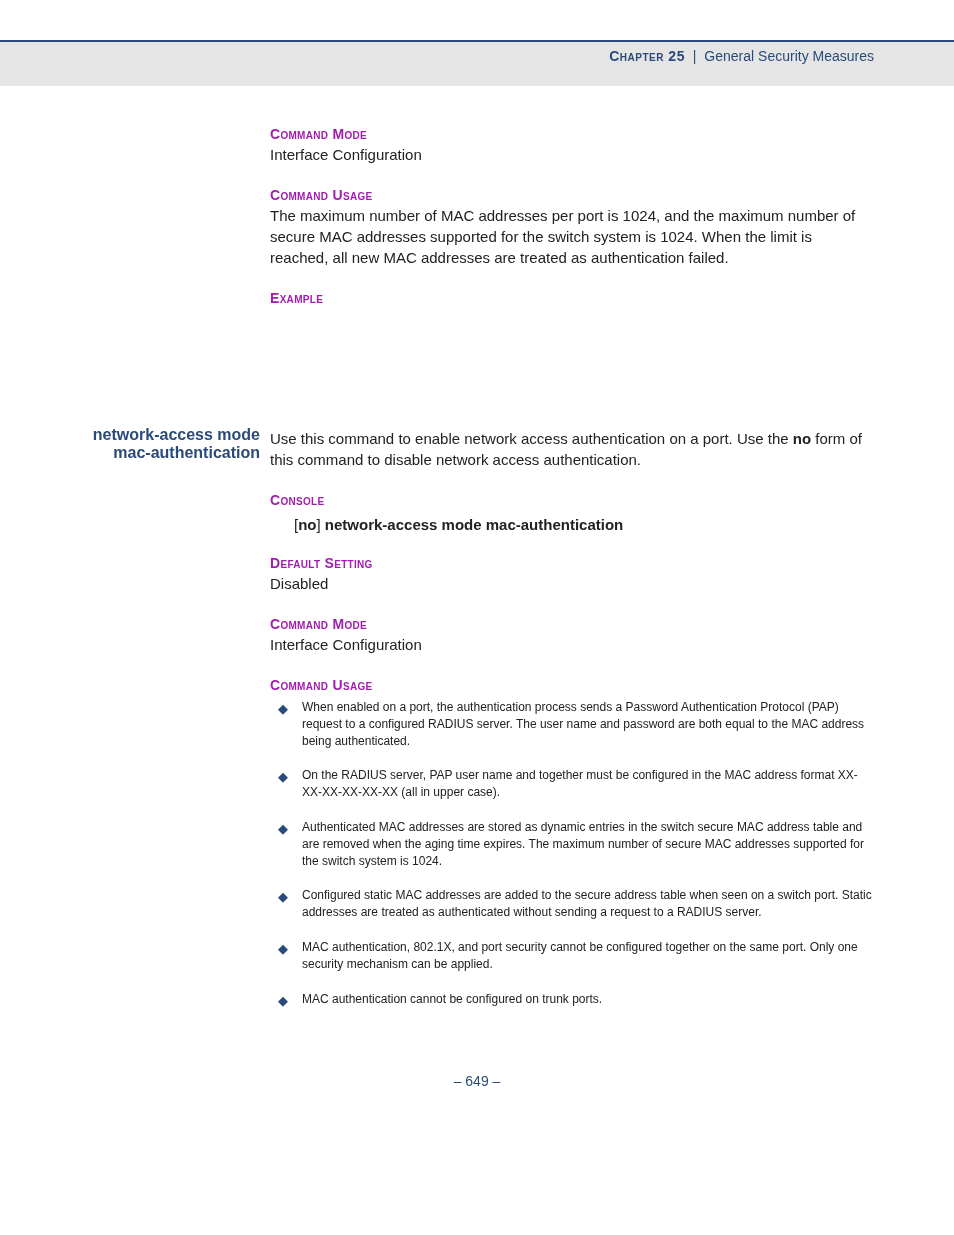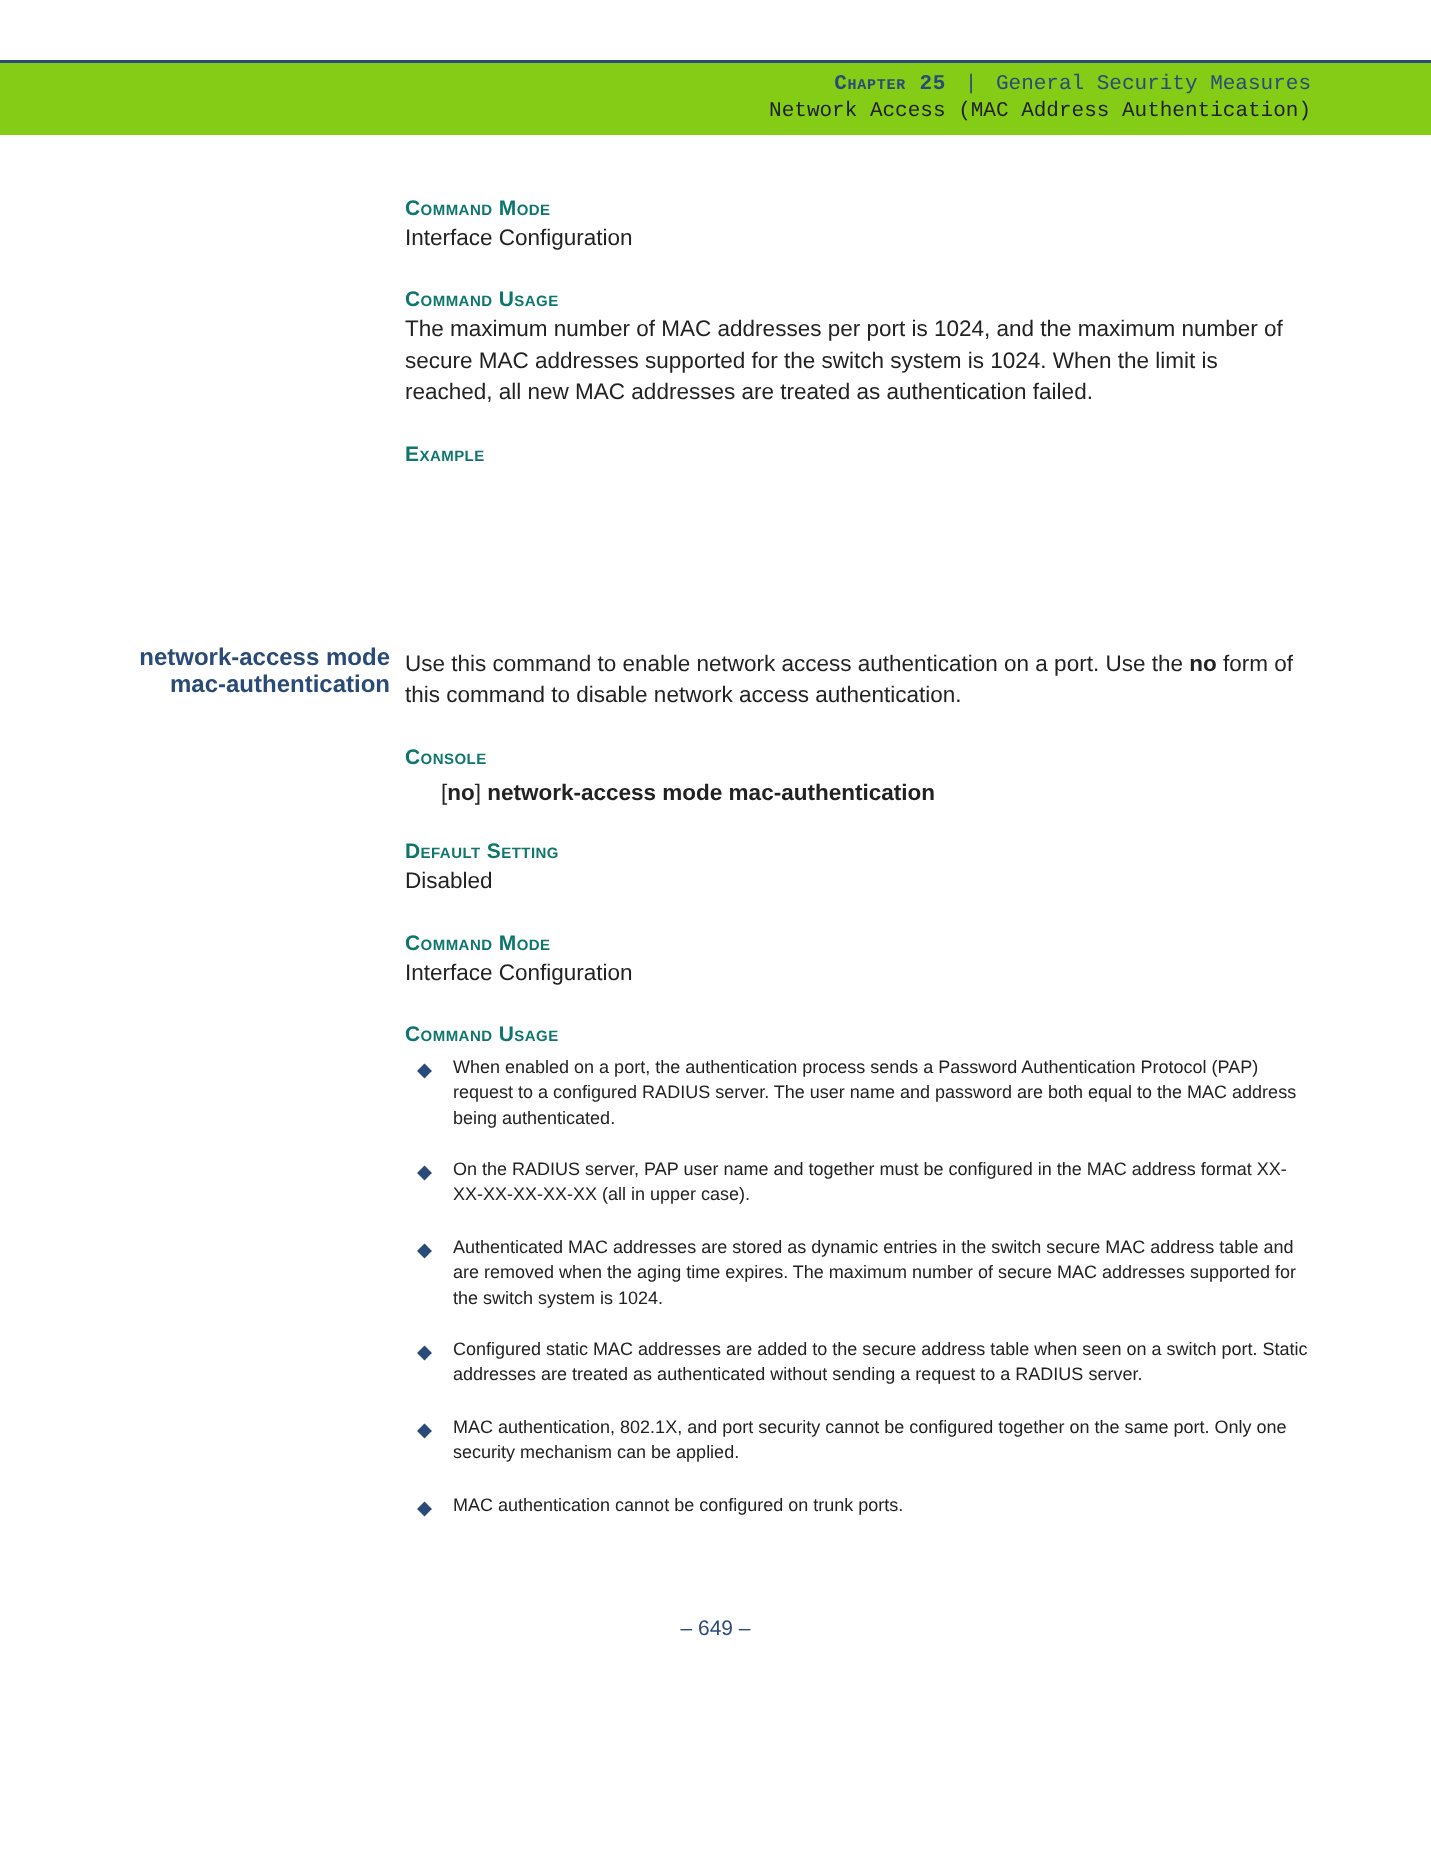--- a/index.html
+++ b/index.html
@@ -21,11 +21,10 @@
     margin-top: 40px;
   }
   .header-band {
-    background: #84cc16;
-    padding: 6px 80px 8px 80px;
+    background: #e5e5e5;
+    padding: 6px 80px 22px 80px;
     text-align: right;
     font-size: 14px;
-    font-family: Liberation Mono, monospace;
   }
   .header-top {
     color: #2a4a7a;

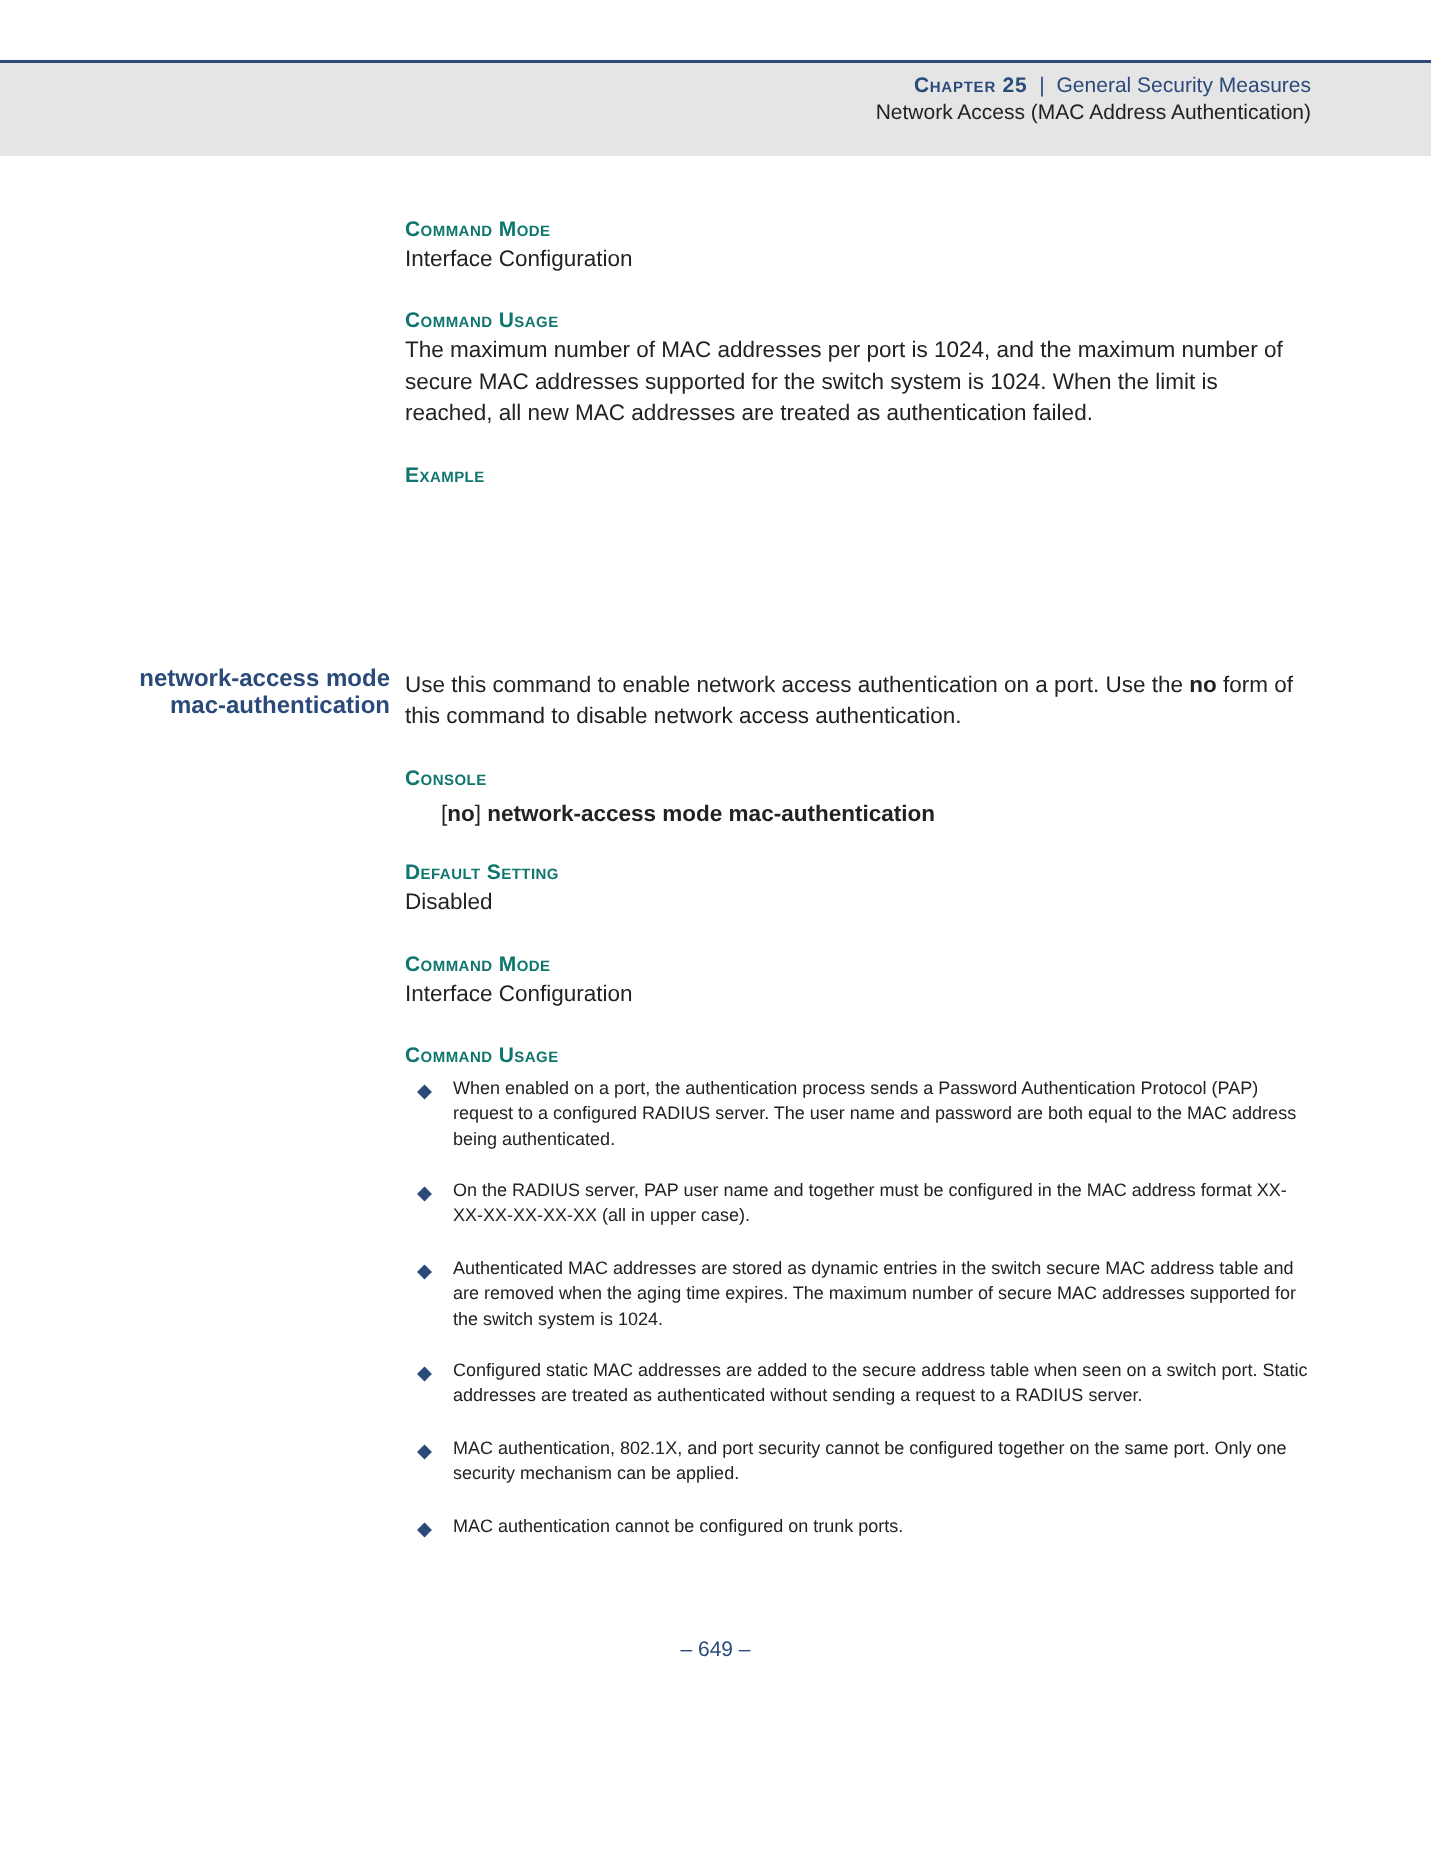--- a/index.html
+++ b/index.html
@@ -128,7 +128,6 @@
       <span class="pipe">|</span>
       <span>General Security Measures</span>
     </div>
-    <div class="header-sub">Network Access (MAC Address Authentication)</div>
   </div>
 
   <div class="content">

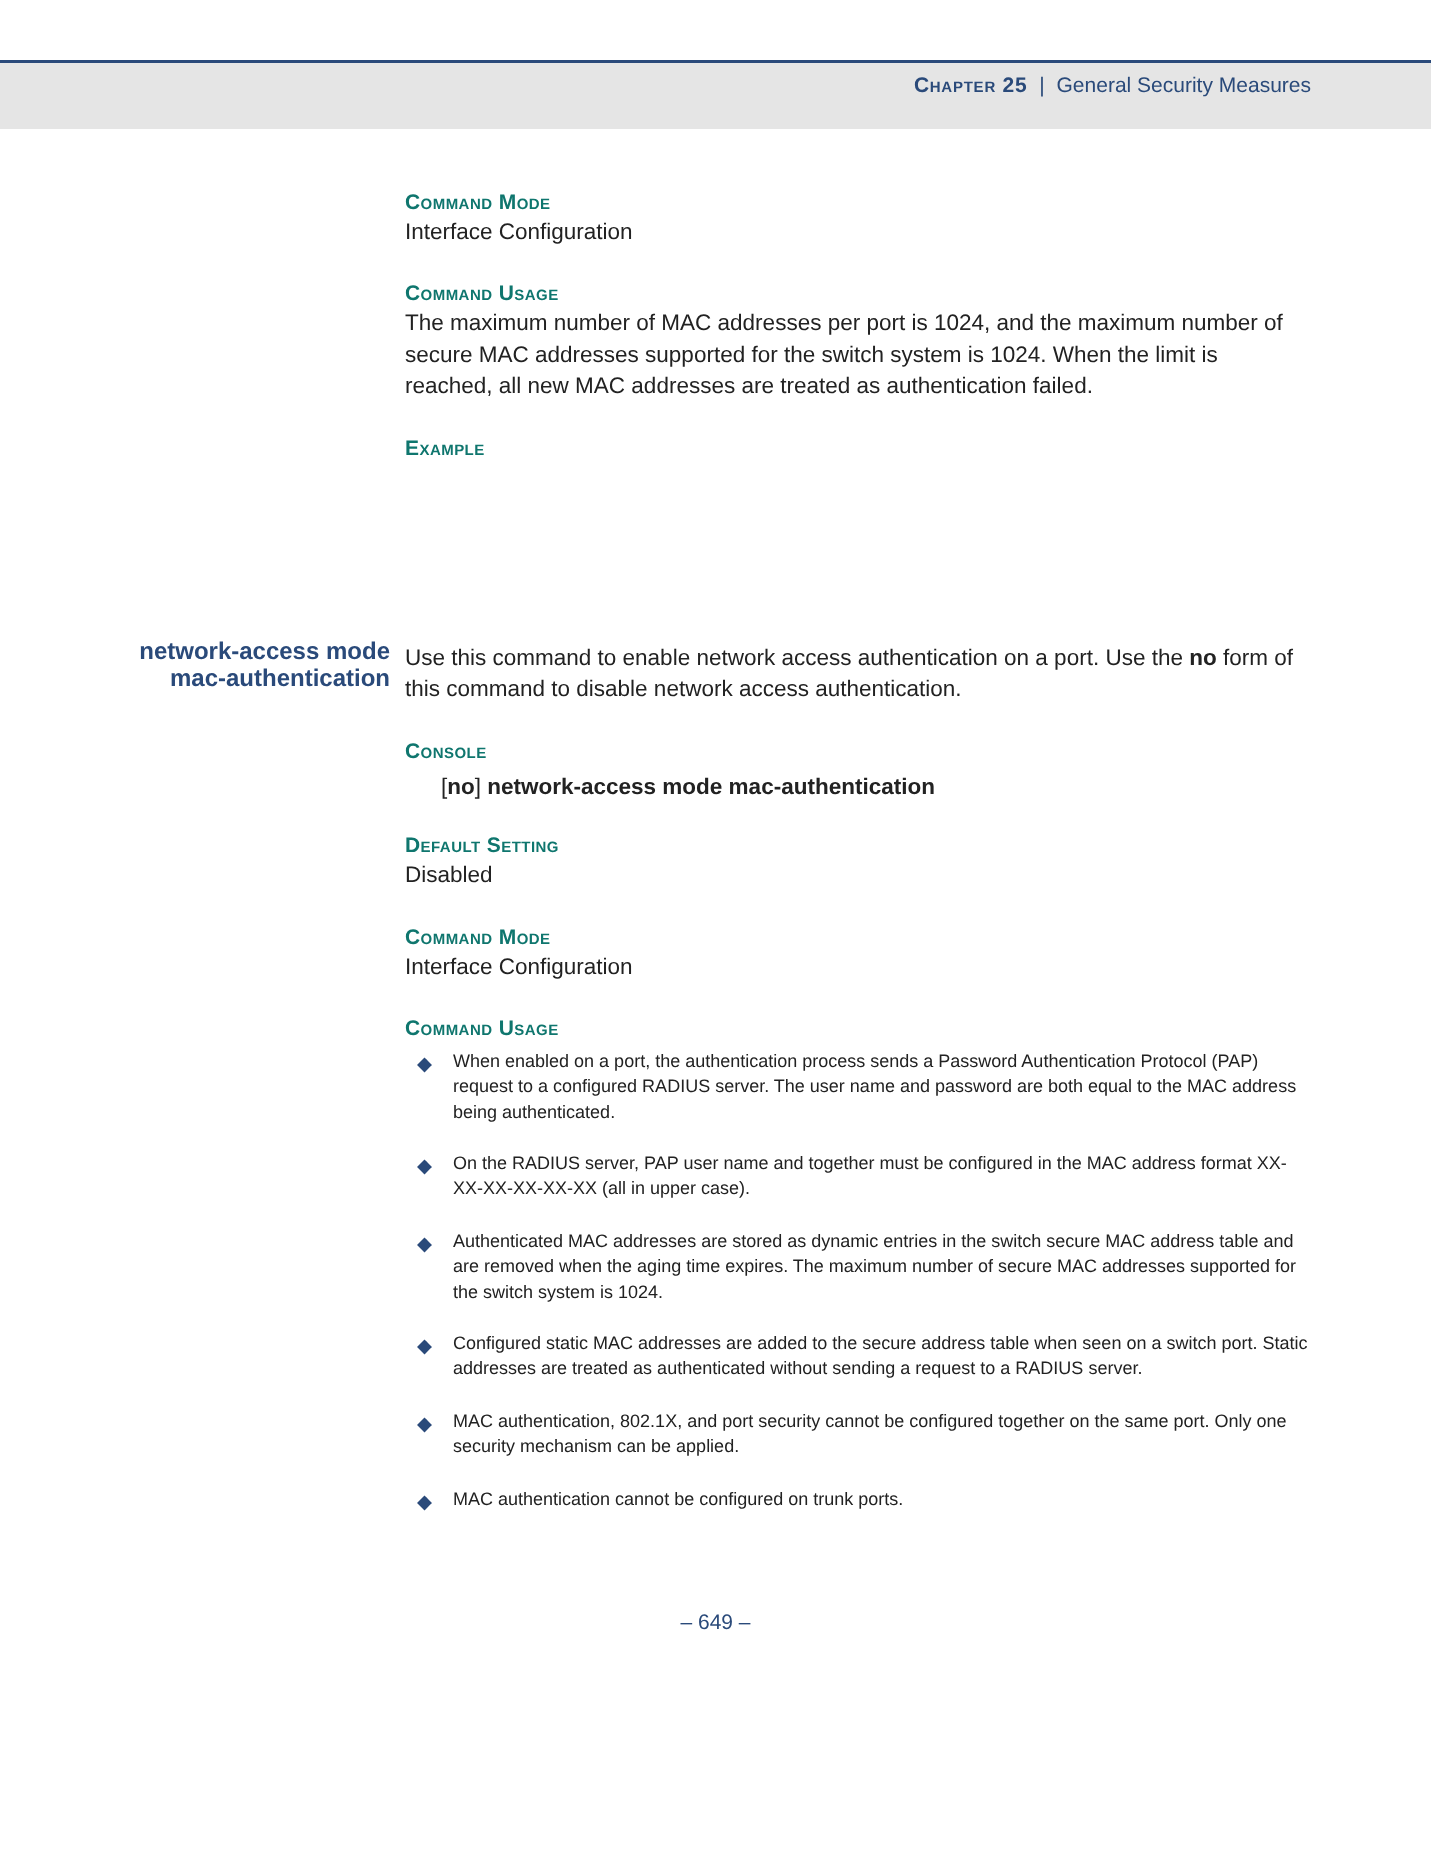--- a/index.html
+++ b/index.html
@@ -57,7 +57,7 @@
     flex: 1;
   }
   .section-heading {
-    color: #0f766e;
+    color: #a21caf;
     font-variant: small-caps;
     font-weight: bold;
     font-size: 14px;

